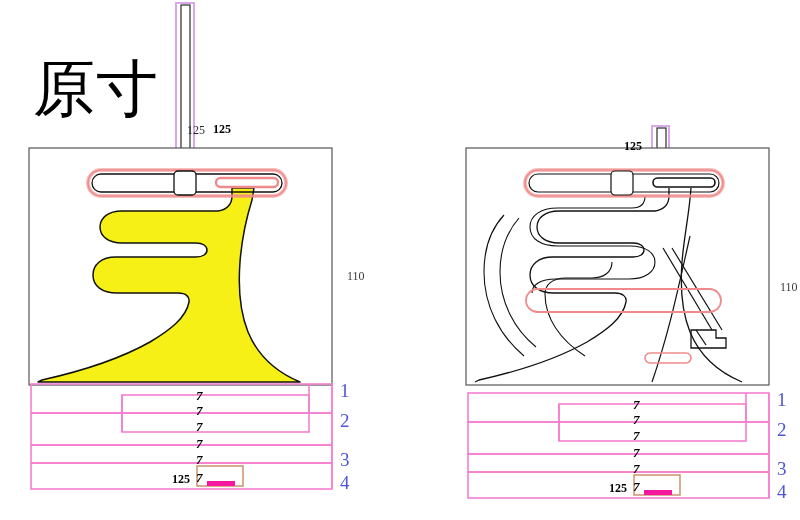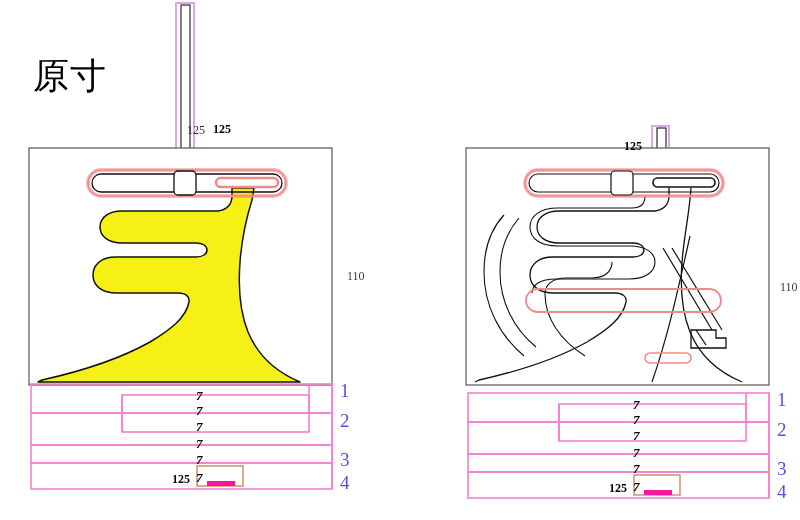--- a/index.html
+++ b/index.html
@@ -32,7 +32,7 @@
   }
   .lbl-title {
     font-family: "DejaVu Sans", sans-serif;
-    font-size: 36px;
+    font-size: 62px;
     font-weight: 400;
     color: #000000;
     letter-spacing: 1px;

